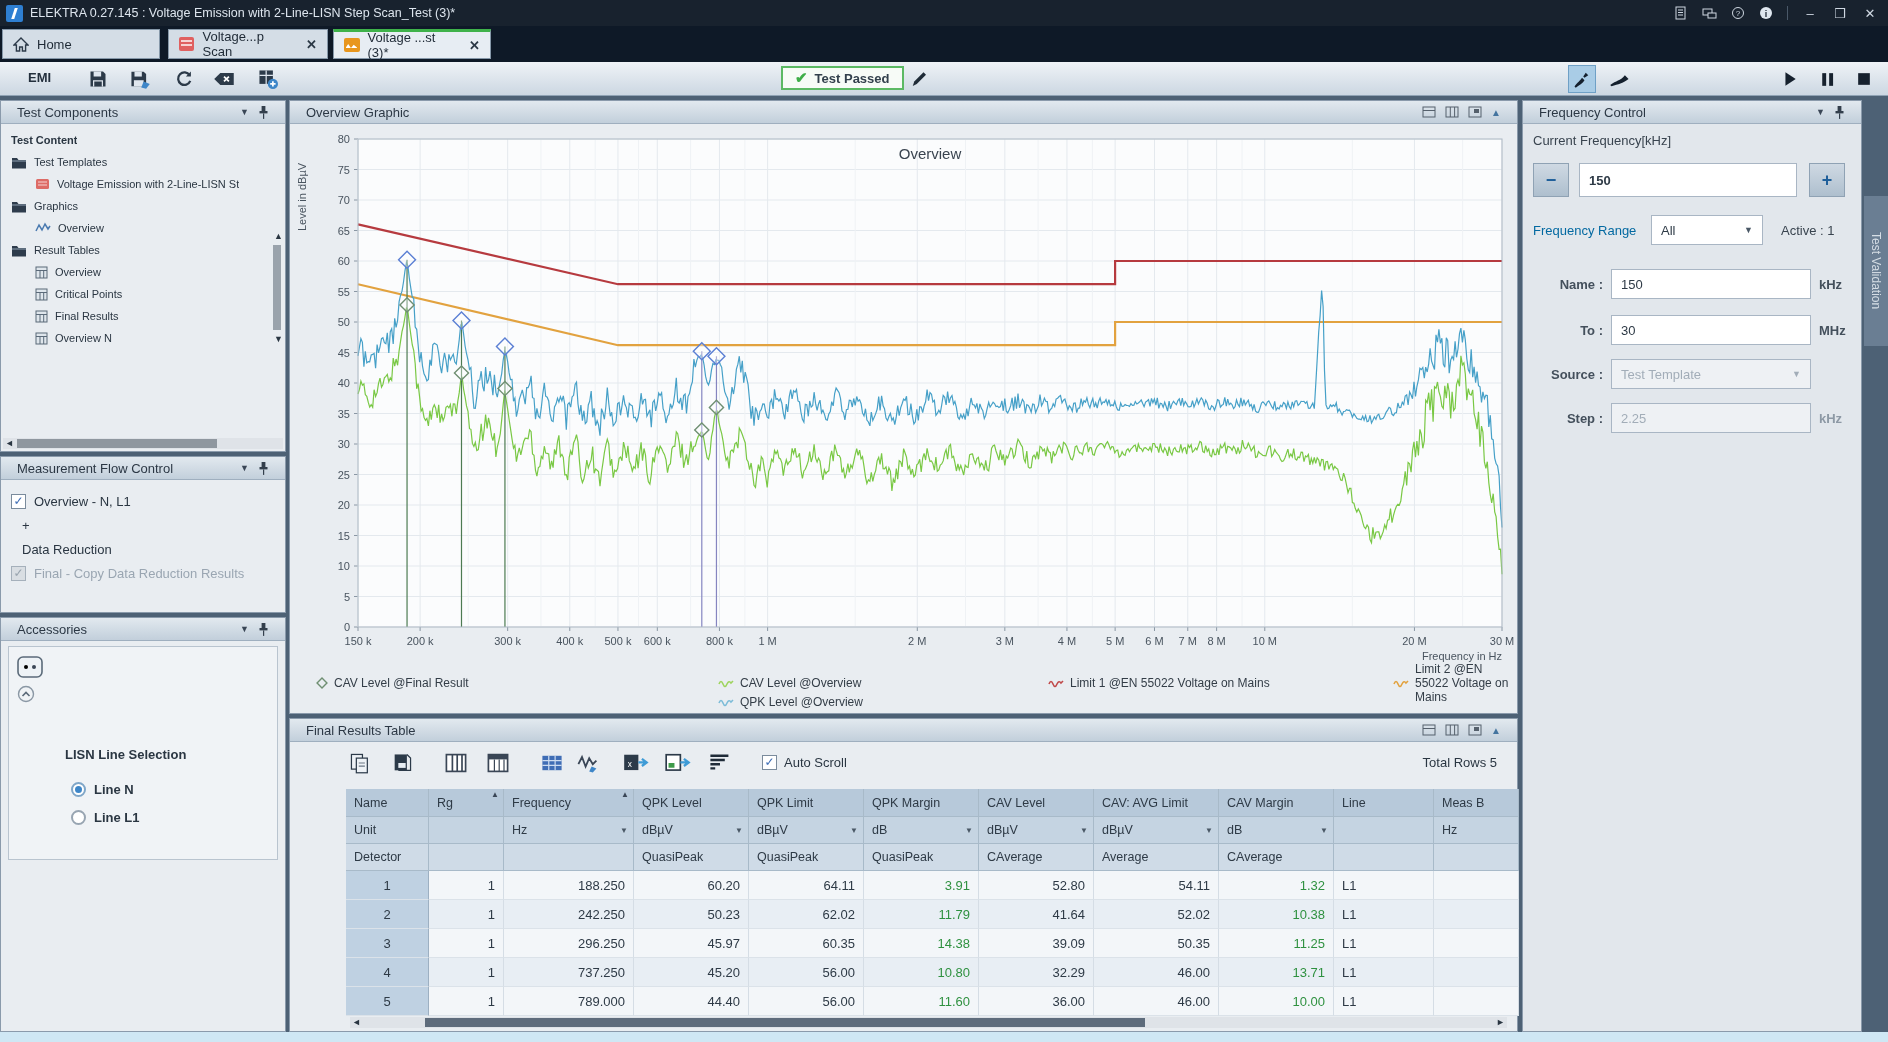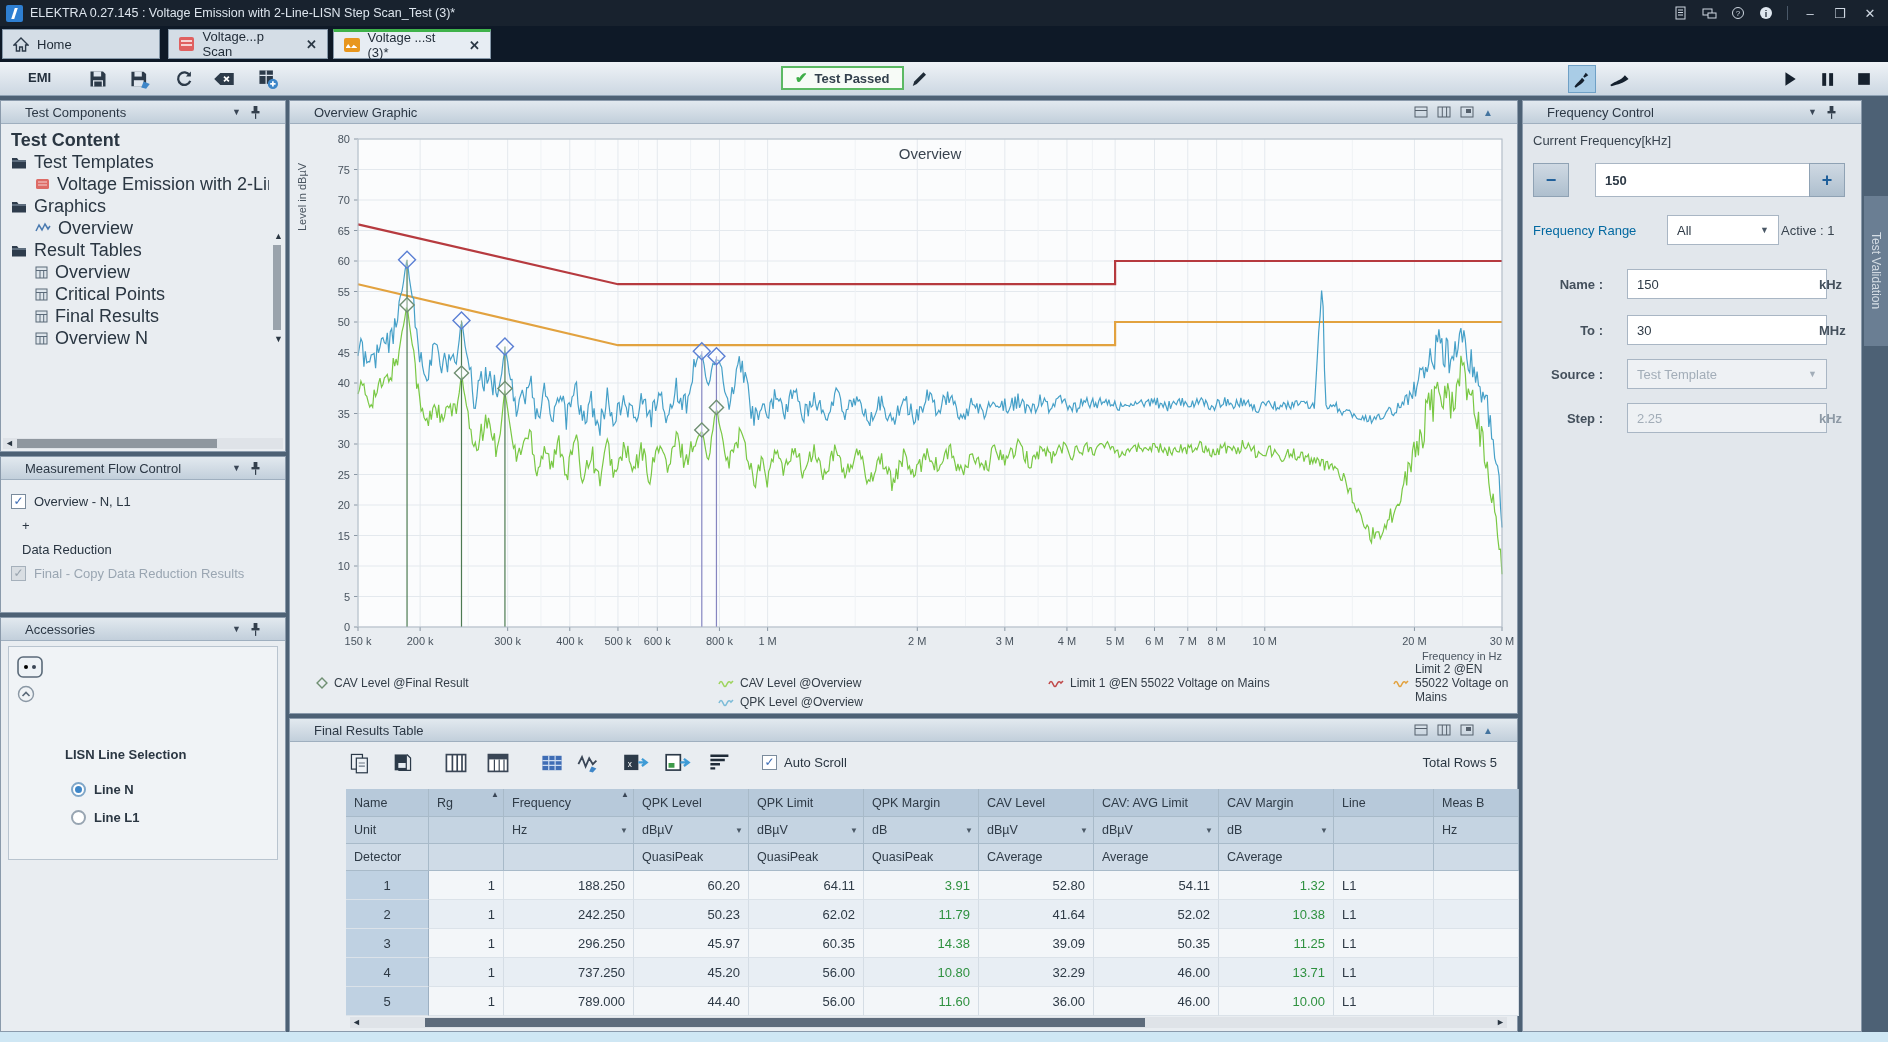--- a/index.html
+++ b/index.html
@@ -39,7 +39,7 @@
   
   .panel{position:absolute;background:#e9edf1;border:1px solid #8a9aab;box-sizing:border-box;}
   .phead{height:22px;background:linear-gradient(#e2e9ef,#c2cfdb);border-bottom:1px solid #9fafbf;
-    display:flex;align-items:center;padding:0 24px;font-size:13px;color:#2c3845;}
+    display:flex;align-items:center;padding:0 16px;font-size:13px;color:#2c3845;}
   .phead .sp{margin-left:auto;display:flex;align-items:center;gap:9px;}
   .caret{font-size:9px;color:#3a4document6;color:#3a4656;}
   .winic{display:flex;gap:4px;align-items:center;}

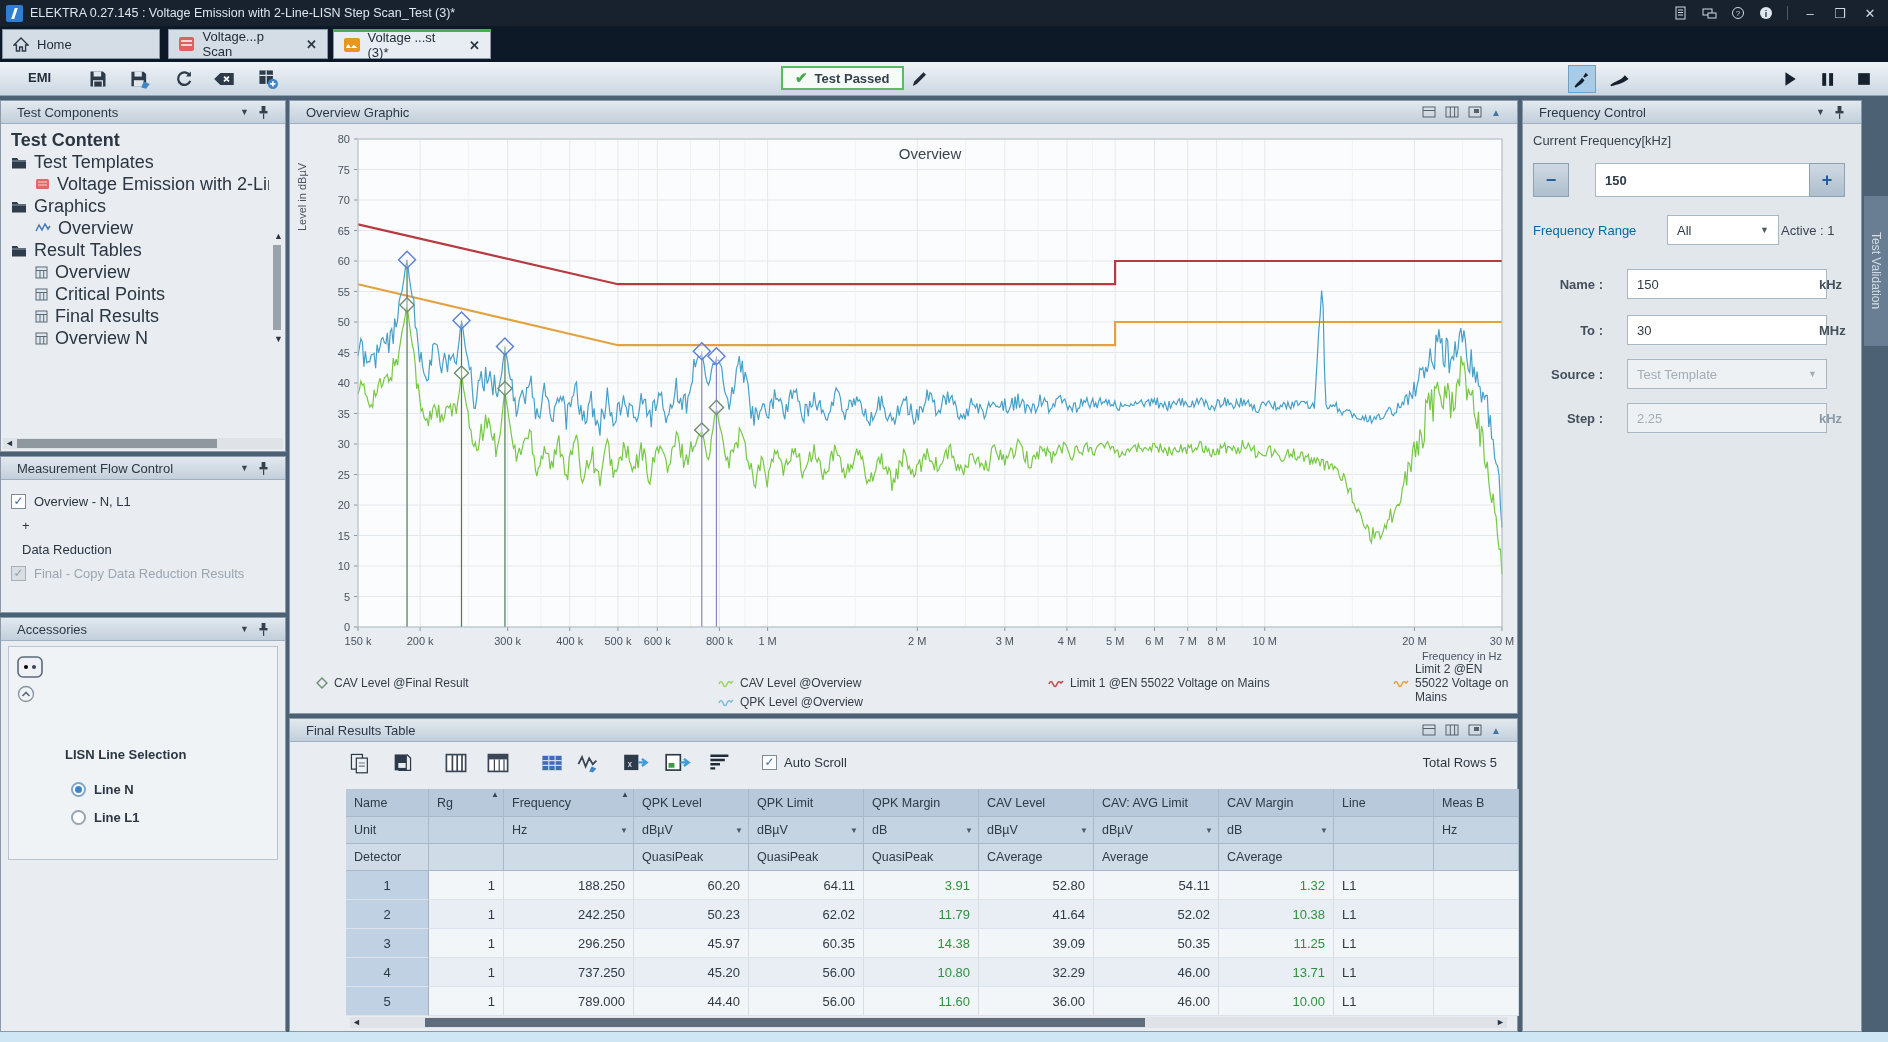--- a/index.html
+++ b/index.html
@@ -45,7 +45,7 @@
   .winic{display:flex;gap:4px;align-items:center;}
   .collapse{color:#44749f;font-size:10px;}
   
-  .tree-item{display:flex;align-items:center;gap:7px;height:22px;font-size:18px;color:#2a3642;}
+  .tree-item{display:flex;align-items:center;gap:7px;height:22px;font-size:11px;color:#2a3642;}
   .tree-item.bold{font-weight:bold;}
   .flow-item{display:flex;align-items:center;gap:8px;min-height:24px;font-size:13px;color:#2a3642;}
   .flow-item.disabled{color:#9aa6b2;}

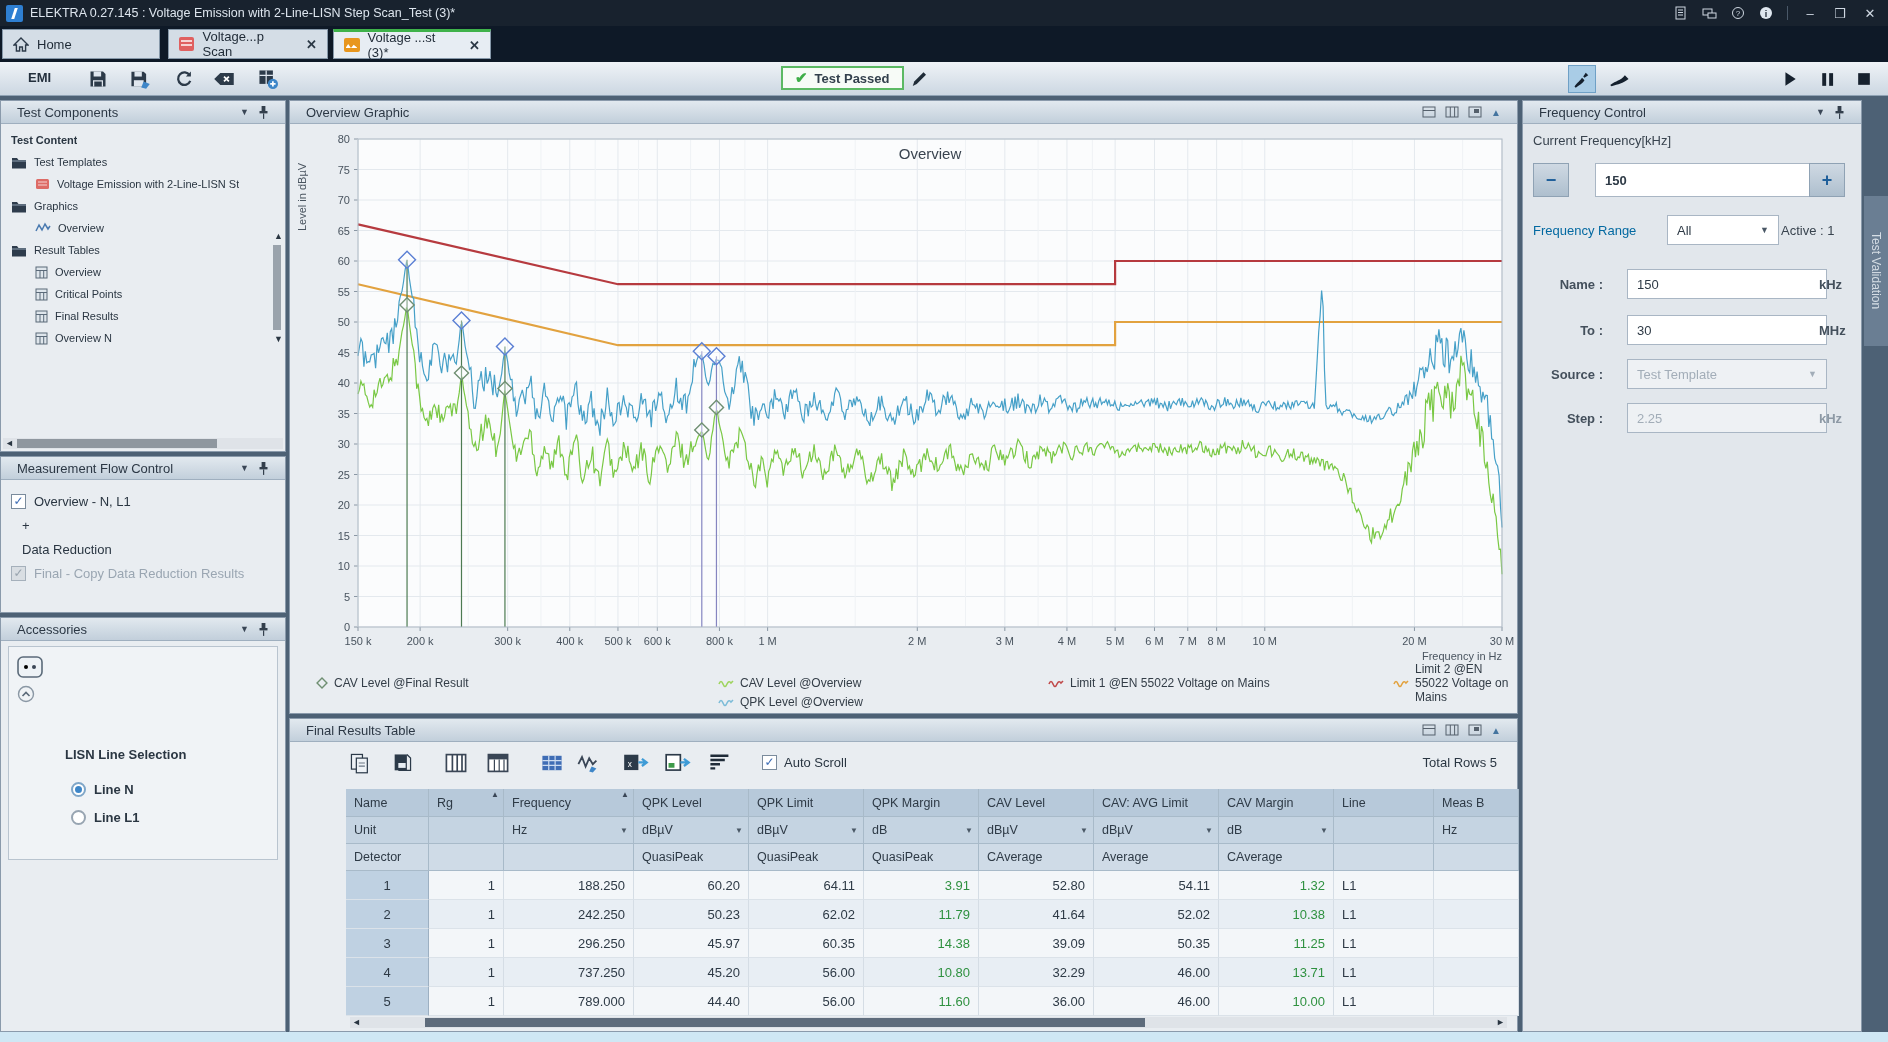--- a/index.html
+++ b/index.html
@@ -85,7 +85,7 @@
   
   .rlabel{font-size:13px;font-weight:bold;color:#44505c;}
   .field{background:#fff;border:1px solid #a9b6c4;height:30px;font-size:13px;color:#2e3a46;
-    display:flex;align-items:center;padding:12px 9px;box-sizing:border-box;margin-left:16px;}
+    display:flex;align-items:center;padding:12px 9px;box-sizing:border-box;}
   .field.dis{background:#eef1f4;color:#a2adb8;}
   .stepbtn{width:36px;height:34px;background:linear-gradient(#cfd9e3,#aebfce);border:1px solid #8fa2b4;
     display:flex;align-items:center;justify-content:center;font-size:18px;font-weight:bold;color:#1f5f9a;box-sizing:border-box;}

